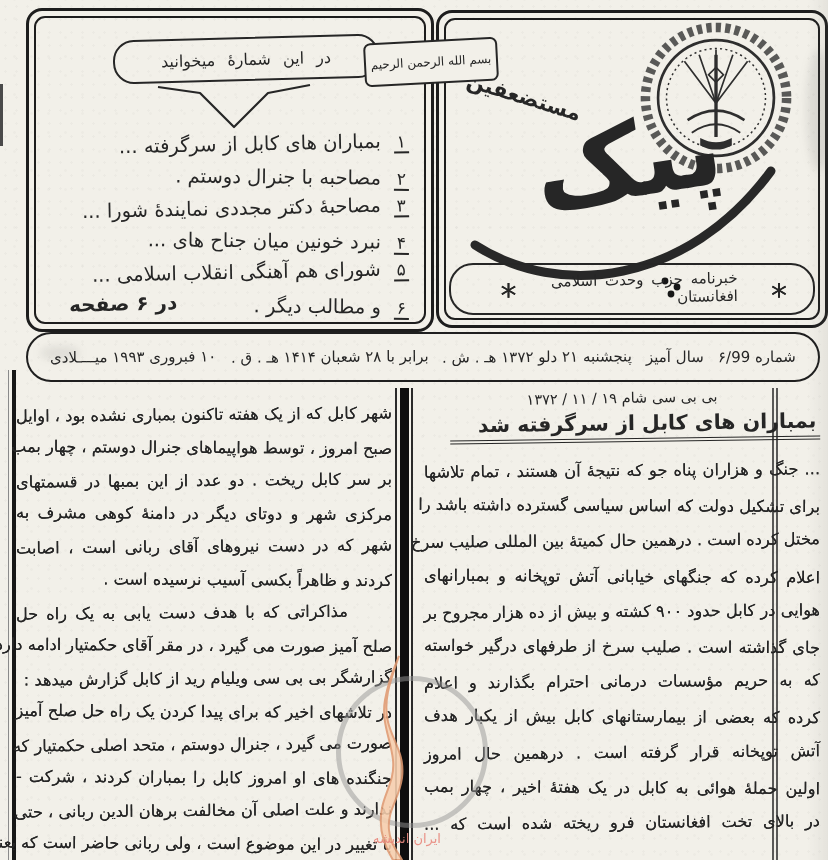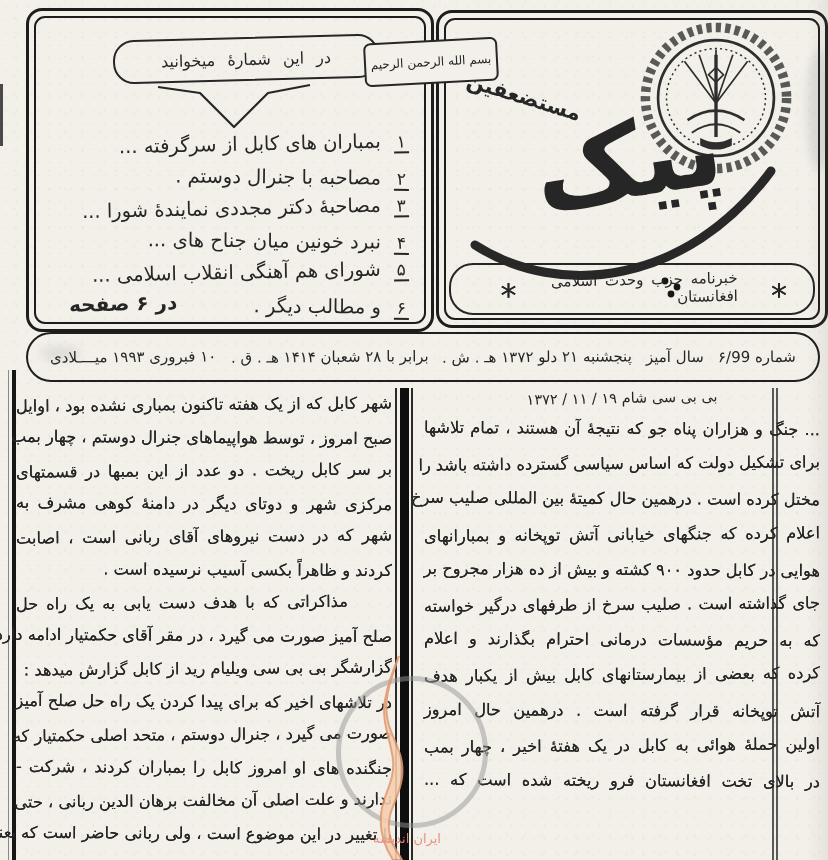--- a/index.html
+++ b/index.html
@@ -69,7 +69,7 @@
   
   .col{position:absolute;direction:rtl;z-index:3;}
   .rcol{left:424px;top:390px;width:396px;}
-  .lcol{left:16px;top:388px;width:376px;}
+  .lcol{left:16px;top:398px;width:376px;}
   .dateline{text-align:center;font-size:14.5px;margin-bottom:5px;transform:rotate(-1deg);}
   .headline{text-align:right;margin-bottom:11px;}
   .headline-text{display:inline-block;font-size:20.5px;font-weight:bold;letter-spacing:.5px;

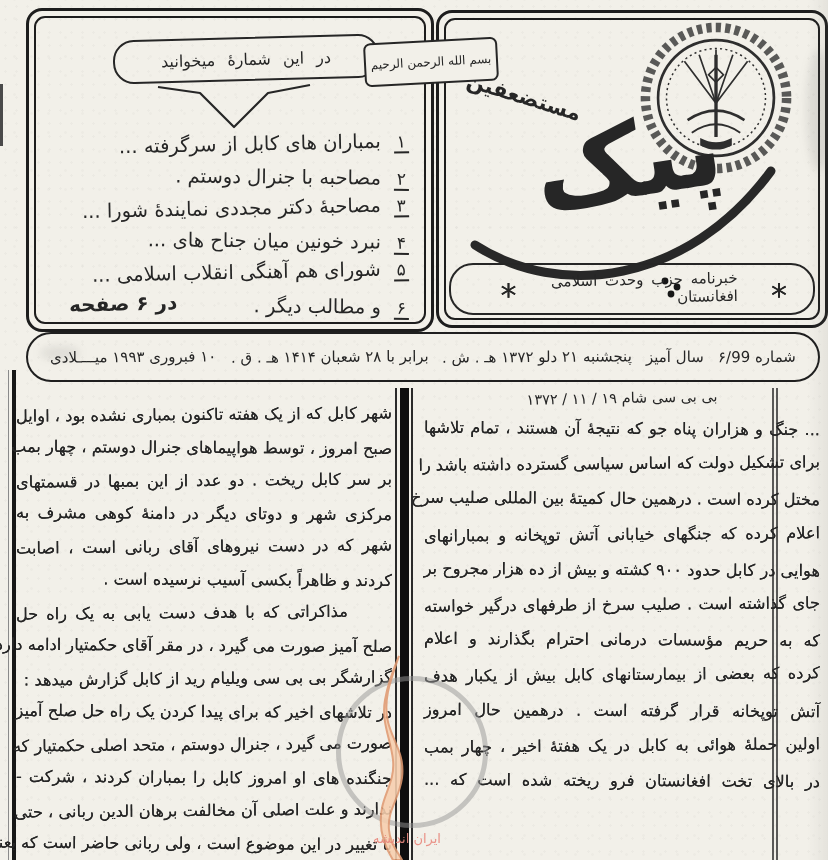--- a/index.html
+++ b/index.html
@@ -181,6 +181,9 @@
 
   <div class="col rcol">
     <div class="dateline">بی بی سی شام ۱۹ / ۱۱ / ۱۳۷۲</div>
+    <div class="headline">
+      <span class="headline-text">بمباران های کابل از سرگرفته شد</span>
+    </div>
     <div class="tl">... جنگ و هزاران پناه جو که نتیجهٔ آن هستند ، تمام تلاشها</div>
     <div class="tl">برای تشکیل دولت که اساس سیاسی گسترده داشته باشد را</div>
     <div class="tl">مختل کرده است . درهمین حال کمیتهٔ بین المللی صلیب سرخ</div>

